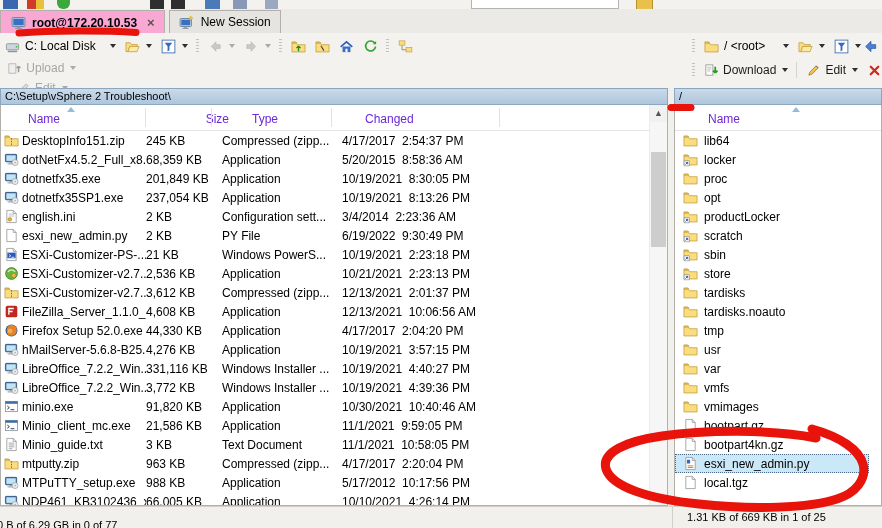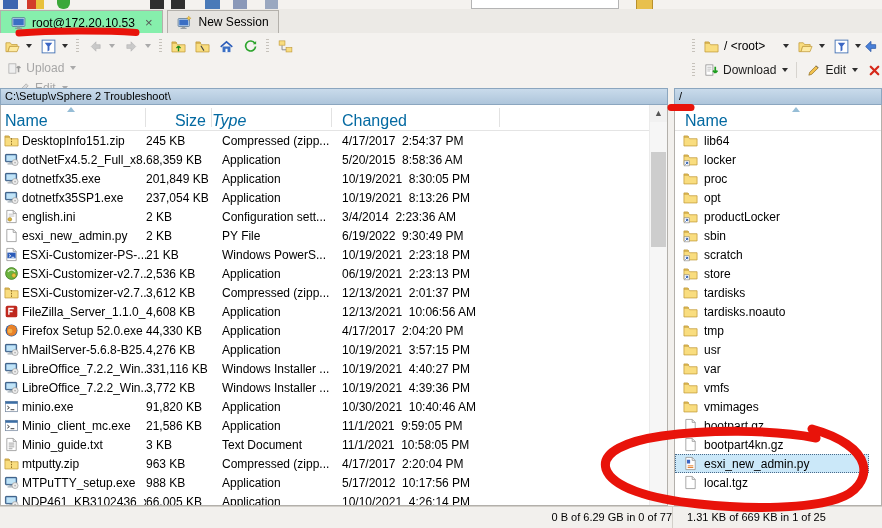--- a/index.html
+++ b/index.html
@@ -12,7 +12,7 @@
   
   .tab-bar{position:absolute;top:9px;left:0;width:882px;height:24px;background:#eceae6;border-bottom:1px solid #c8c5c0;display:flex;align-items:flex-end;}
   .tab{height:22px;display:flex;align-items:center;gap:6px;padding:0 9px;border:1px solid #b3b0ab;border-bottom:none;background:#e6e4e0;white-space:nowrap;}
-  .tab.active{background:#86efac;height:23px;margin-bottom:-1px;}
+  .tab.active{background:#f9a8d4;height:23px;margin-bottom:-1px;font-weight:bold;}
   .tab .close{color:#555;font-size:13px;margin-left:4px;cursor:default;}
   .tab + .tab{margin-left:4px;}
   

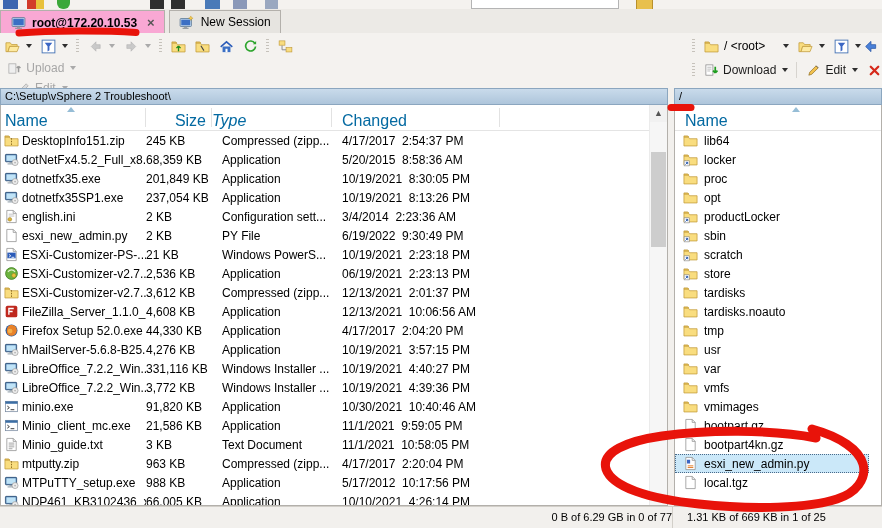--- a/index.html
+++ b/index.html
@@ -116,6 +116,17 @@
   <div class="toolbars">
 
     <div class="tb-row tb-r1">
+      <div class="combo">
+        <span class="icn">
+            <svg width="15" height="15" viewBox="0 0 16 16">
+              <rect x="1.5" y="5" width="13" height="6.5" rx="1" fill="#cfd6dd" stroke="#7d8791" stroke-width="0.8"></rect>
+              <circle cx="12.3" cy="8.2" r="1" fill="#3bd13b"></circle>
+              <rect x="3" y="12.5" width="10" height="1.6" fill="#8a939c"></rect>
+            </svg>
+          </span>
+        <span class="clabel">C: Local Disk</span>
+        <span class="car"></span>
+      </div>
       <div class="tbtn">
         <span class="icn">
             <svg width="15" height="15" viewBox="0 0 16 16">

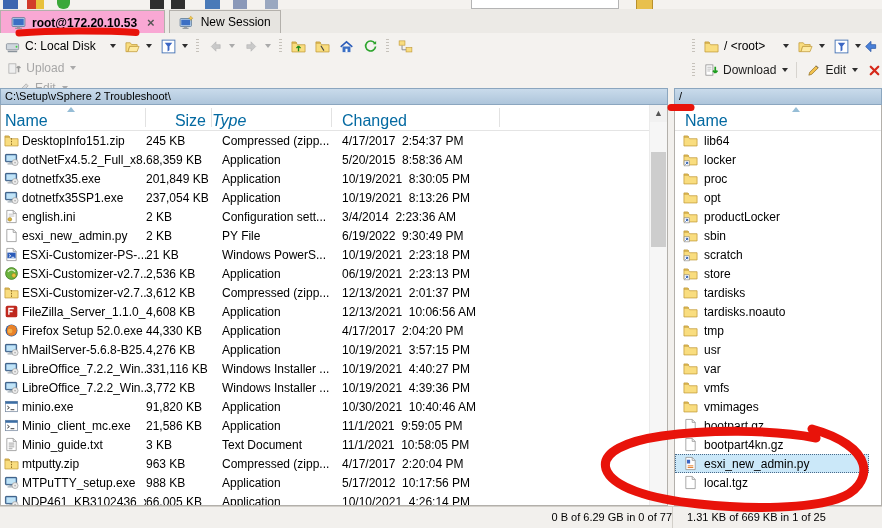--- a/index.html
+++ b/index.html
@@ -41,7 +41,7 @@
   .panel.right{left:674px;width:208px;}
   .splitter{position:absolute;top:88px;left:668px;width:6px;height:418px;background:#f2f0ed;}
   .colhdr{position:relative;height:25px;border-bottom:1px solid #e4e4e4;background:#fff;}
-  .colhdr .hcell{position:absolute;top:7px;font-size:16px;color:#0369a1;white-space:nowrap;}
+  .colhdr .hcell{position:absolute;top:7px;font-size:12px;color:#6d28d9;white-space:nowrap;margin-left:23px;}
   .vline{position:absolute;top:3px;height:19px;width:1px;background:#e2e2e2;}
   .sortasc{position:absolute;top:2px;width:0;height:0;border-left:4px solid transparent;border-right:4px solid transparent;border-bottom:5px solid #96bdd6;}
   .rows{position:absolute;top:25px;left:0;bottom:0;overflow:hidden;}

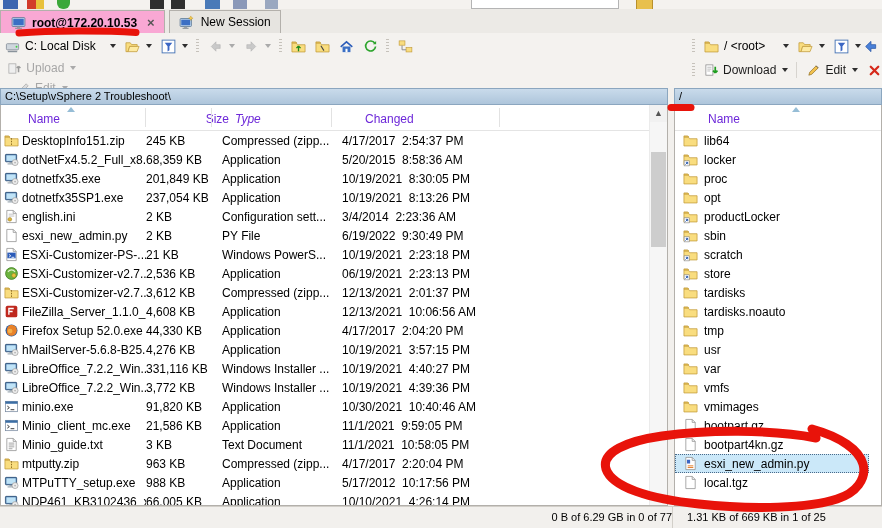--- a/index.html
+++ b/index.html
@@ -377,7 +377,7 @@
       <div class="sortasc" style="left:66px;"></div>
       <span class="hcell" style="left:4px;">Name</span>
       <span class="hcell" style="left:145px;width:60px;text-align:right;">Size</span>
-      <span class="hcell" style="left:211px;font-style:italic;">Type</span>
+      <span class="hcell" style="left:228px;">Type</span>
       <span class="hcell" style="left:341px;">Changed</span>
       <div class="vline" style="left:144px;"></div>
       <div class="vline" style="left:210px;"></div>

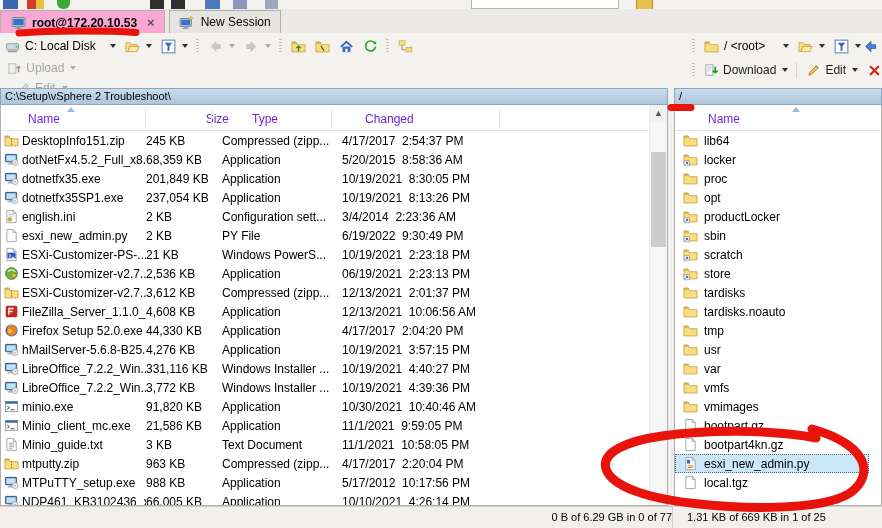--- a/index.html
+++ b/index.html
@@ -740,7 +740,7 @@
               <path d="M2.6 13.4l2.4-2.4 M5 11v2 M5 11h-2" stroke="#2456b0" stroke-width="1" fill="none"></path>
             </svg>
           </span>
-          <span class="r-name">sbin</span>
+          <span class="r-name">scratch</span>
         </div>
         <div class="rrow">
           <span class="r-icon">
@@ -751,7 +751,7 @@
               <path d="M2.6 13.4l2.4-2.4 M5 11v2 M5 11h-2" stroke="#2456b0" stroke-width="1" fill="none"></path>
             </svg>
           </span>
-          <span class="r-name">scratch</span>
+          <span class="r-name">sbin</span>
         </div>
         <div class="rrow">
           <span class="r-icon">

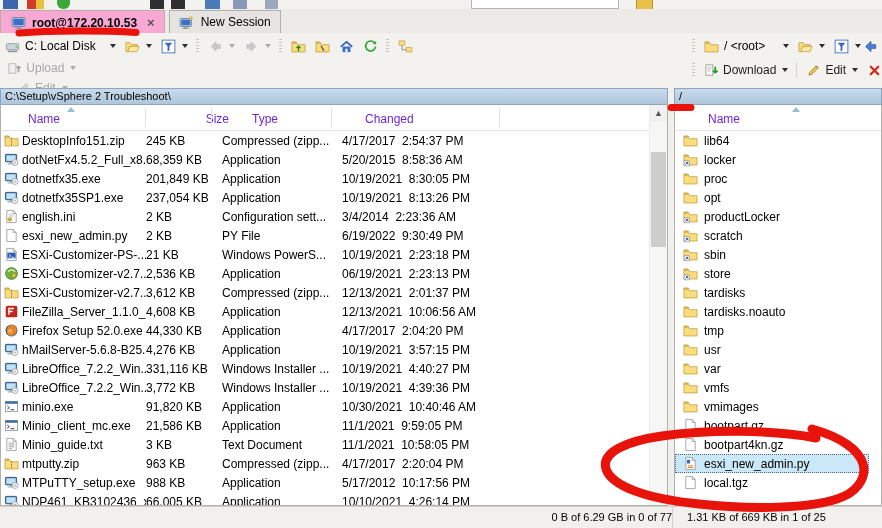--- a/index.html
+++ b/index.html
@@ -497,7 +497,7 @@
           <span class="c-name">ESXi-Customizer-v2.7...</span>
           <span class="c-size">2,536 KB</span>
           <span class="c-type">Application</span>
-          <span class="c-changed">06/19/2021  2:23:13 PM</span>
+          <span class="c-changed">10/21/2021  2:23:13 PM</span>
         </div>
         <div class="frow">
           <span class="c-icon">

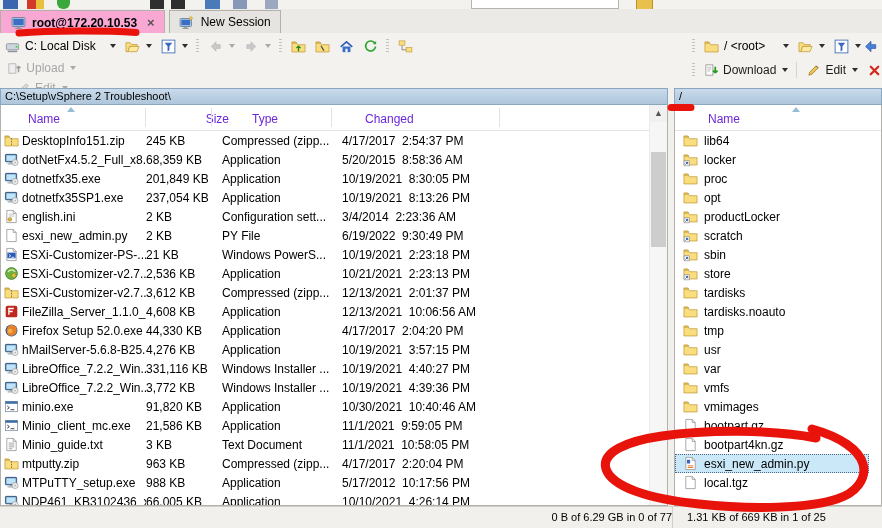--- a/index.html
+++ b/index.html
@@ -62,7 +62,7 @@
   .sb-thumb{position:absolute;top:47px;left:1px;width:15px;height:95px;background:#cdcdcd;}
   
   .status{position:absolute;top:506px;left:0;width:882px;height:22px;background:#f2f0ed;border-top:1px solid #d2cfc9;display:flex;font-size:11px;}
-  .st-left{width:672px;border-right:1px solid #d2cfc9;overflow:hidden;padding-top:4px;text-align:right;}
+  .st-left{width:672px;border-right:1px solid #d2cfc9;overflow:hidden;padding-top:12px;}
   .st-left span{display:inline-block;margin-left:-3px;white-space:pre;}
   .st-right{padding:4px 0 0 14px;white-space:pre;}
   

